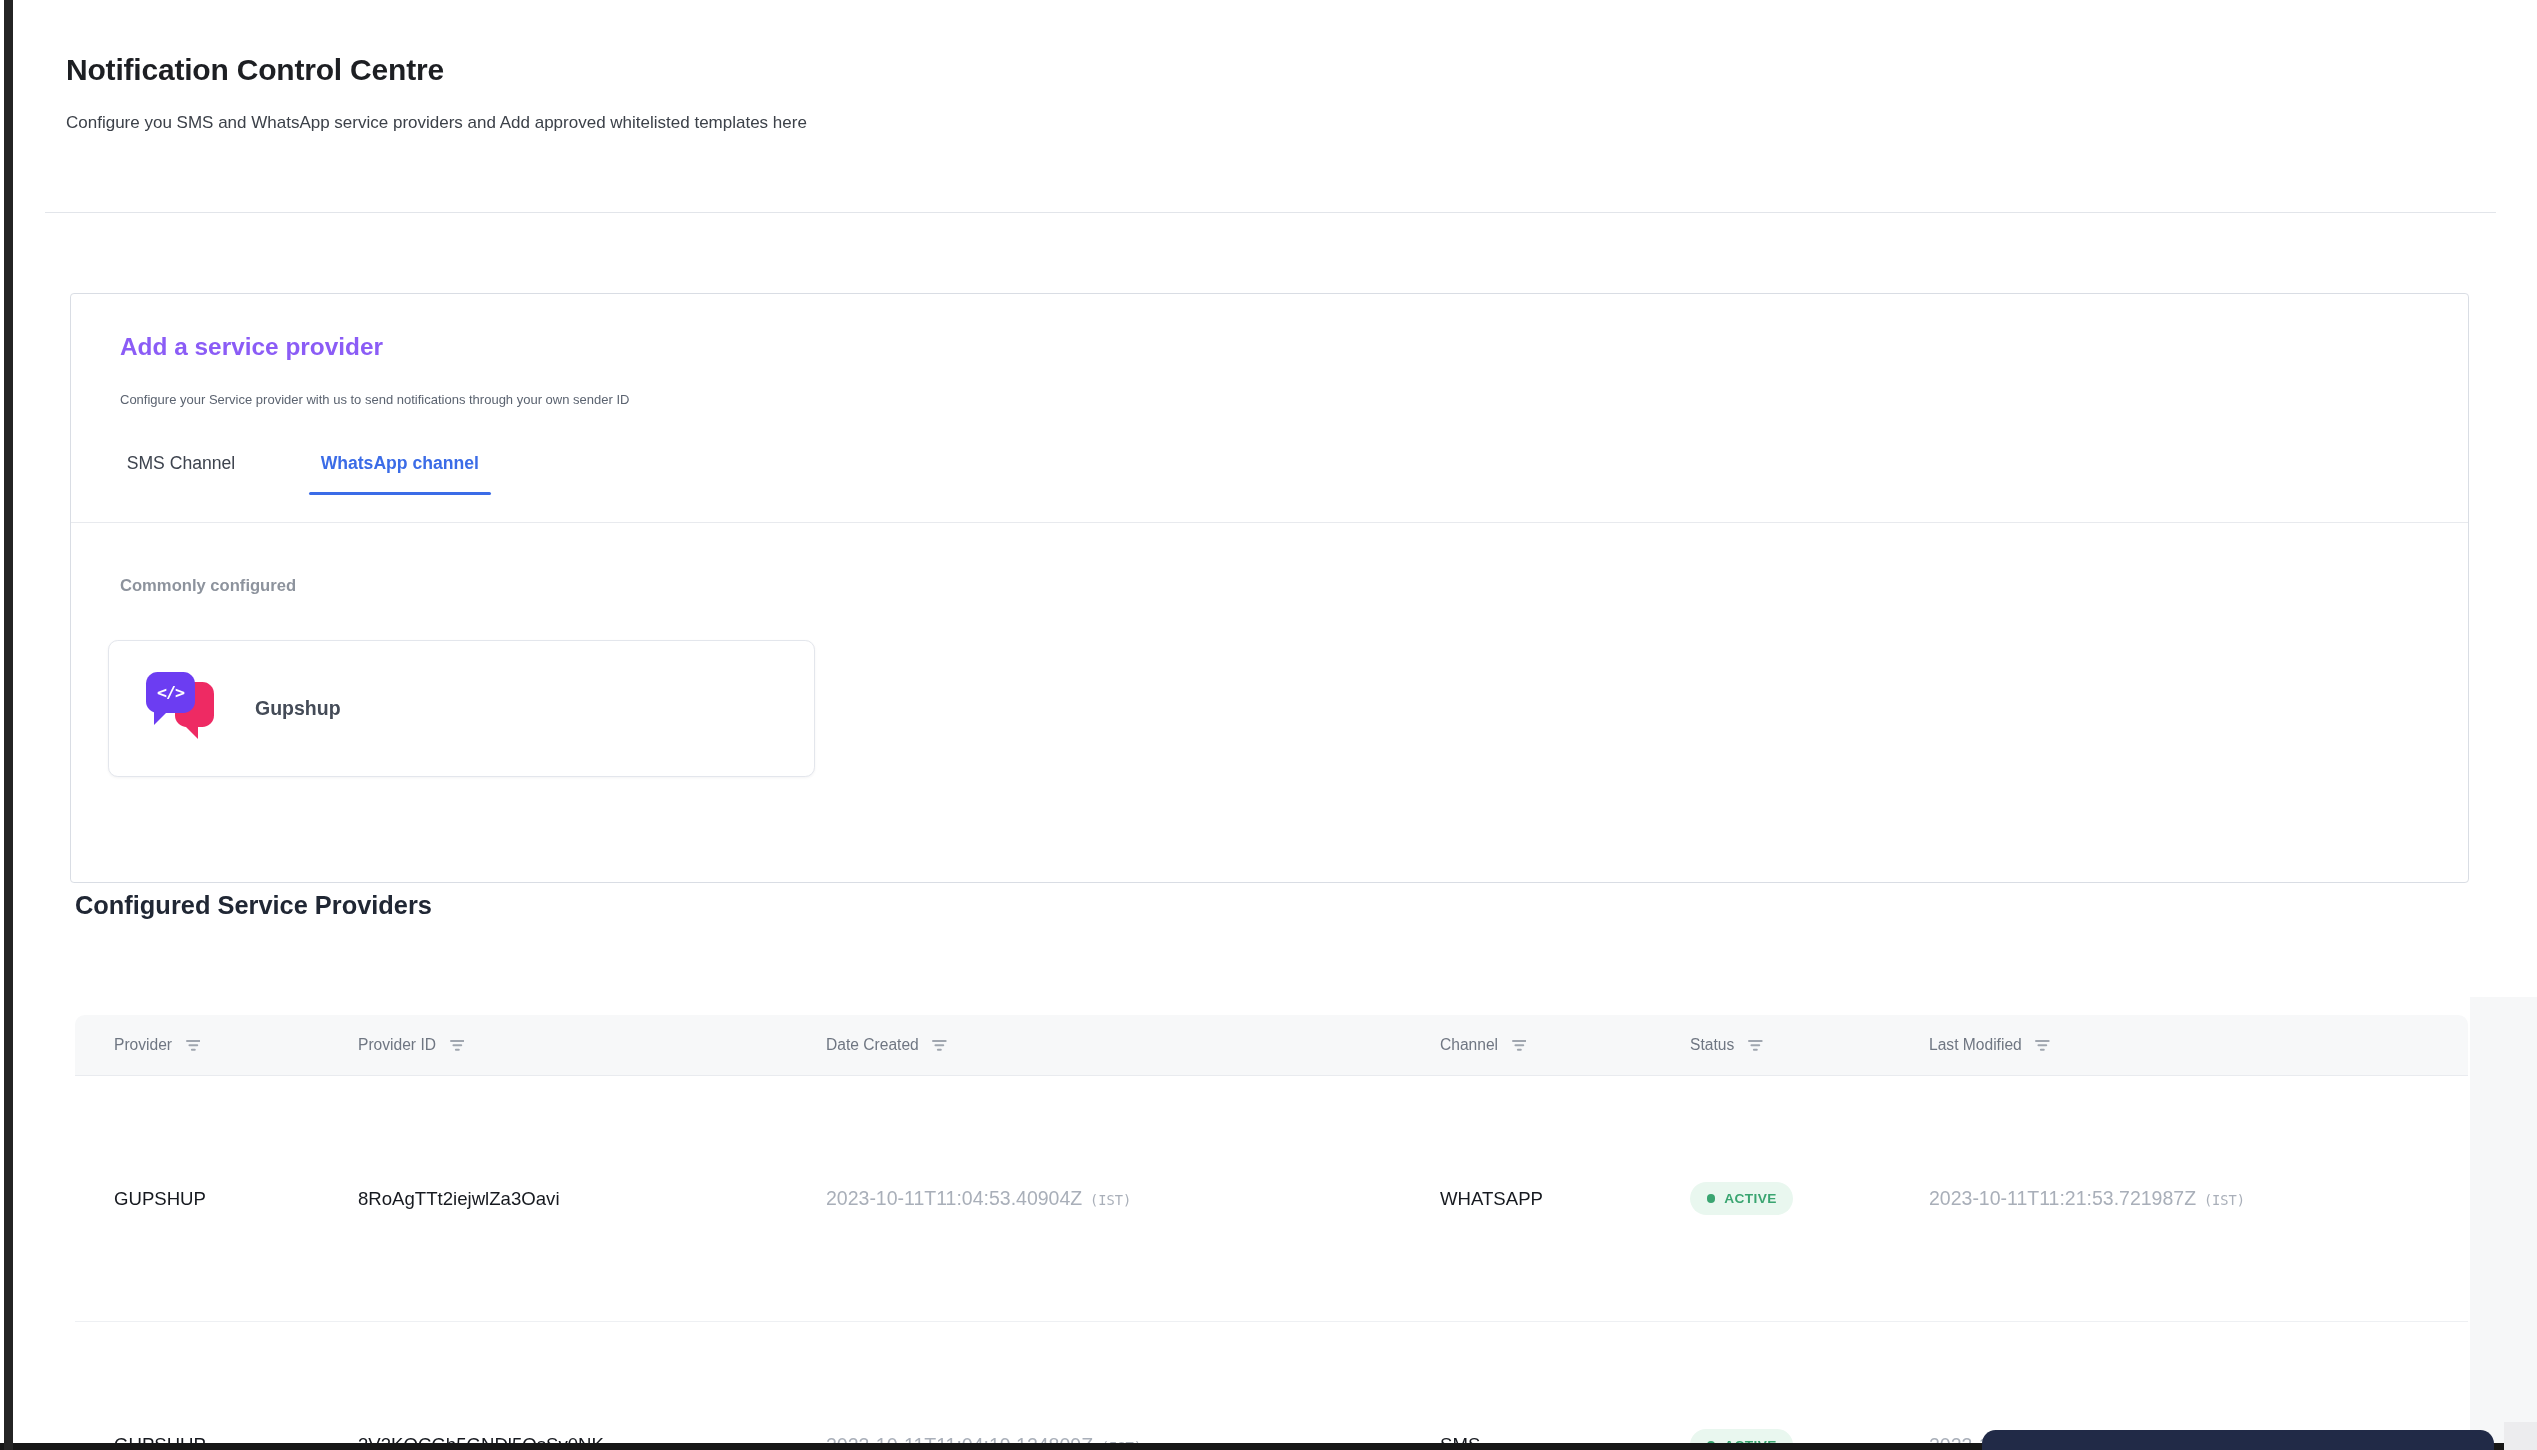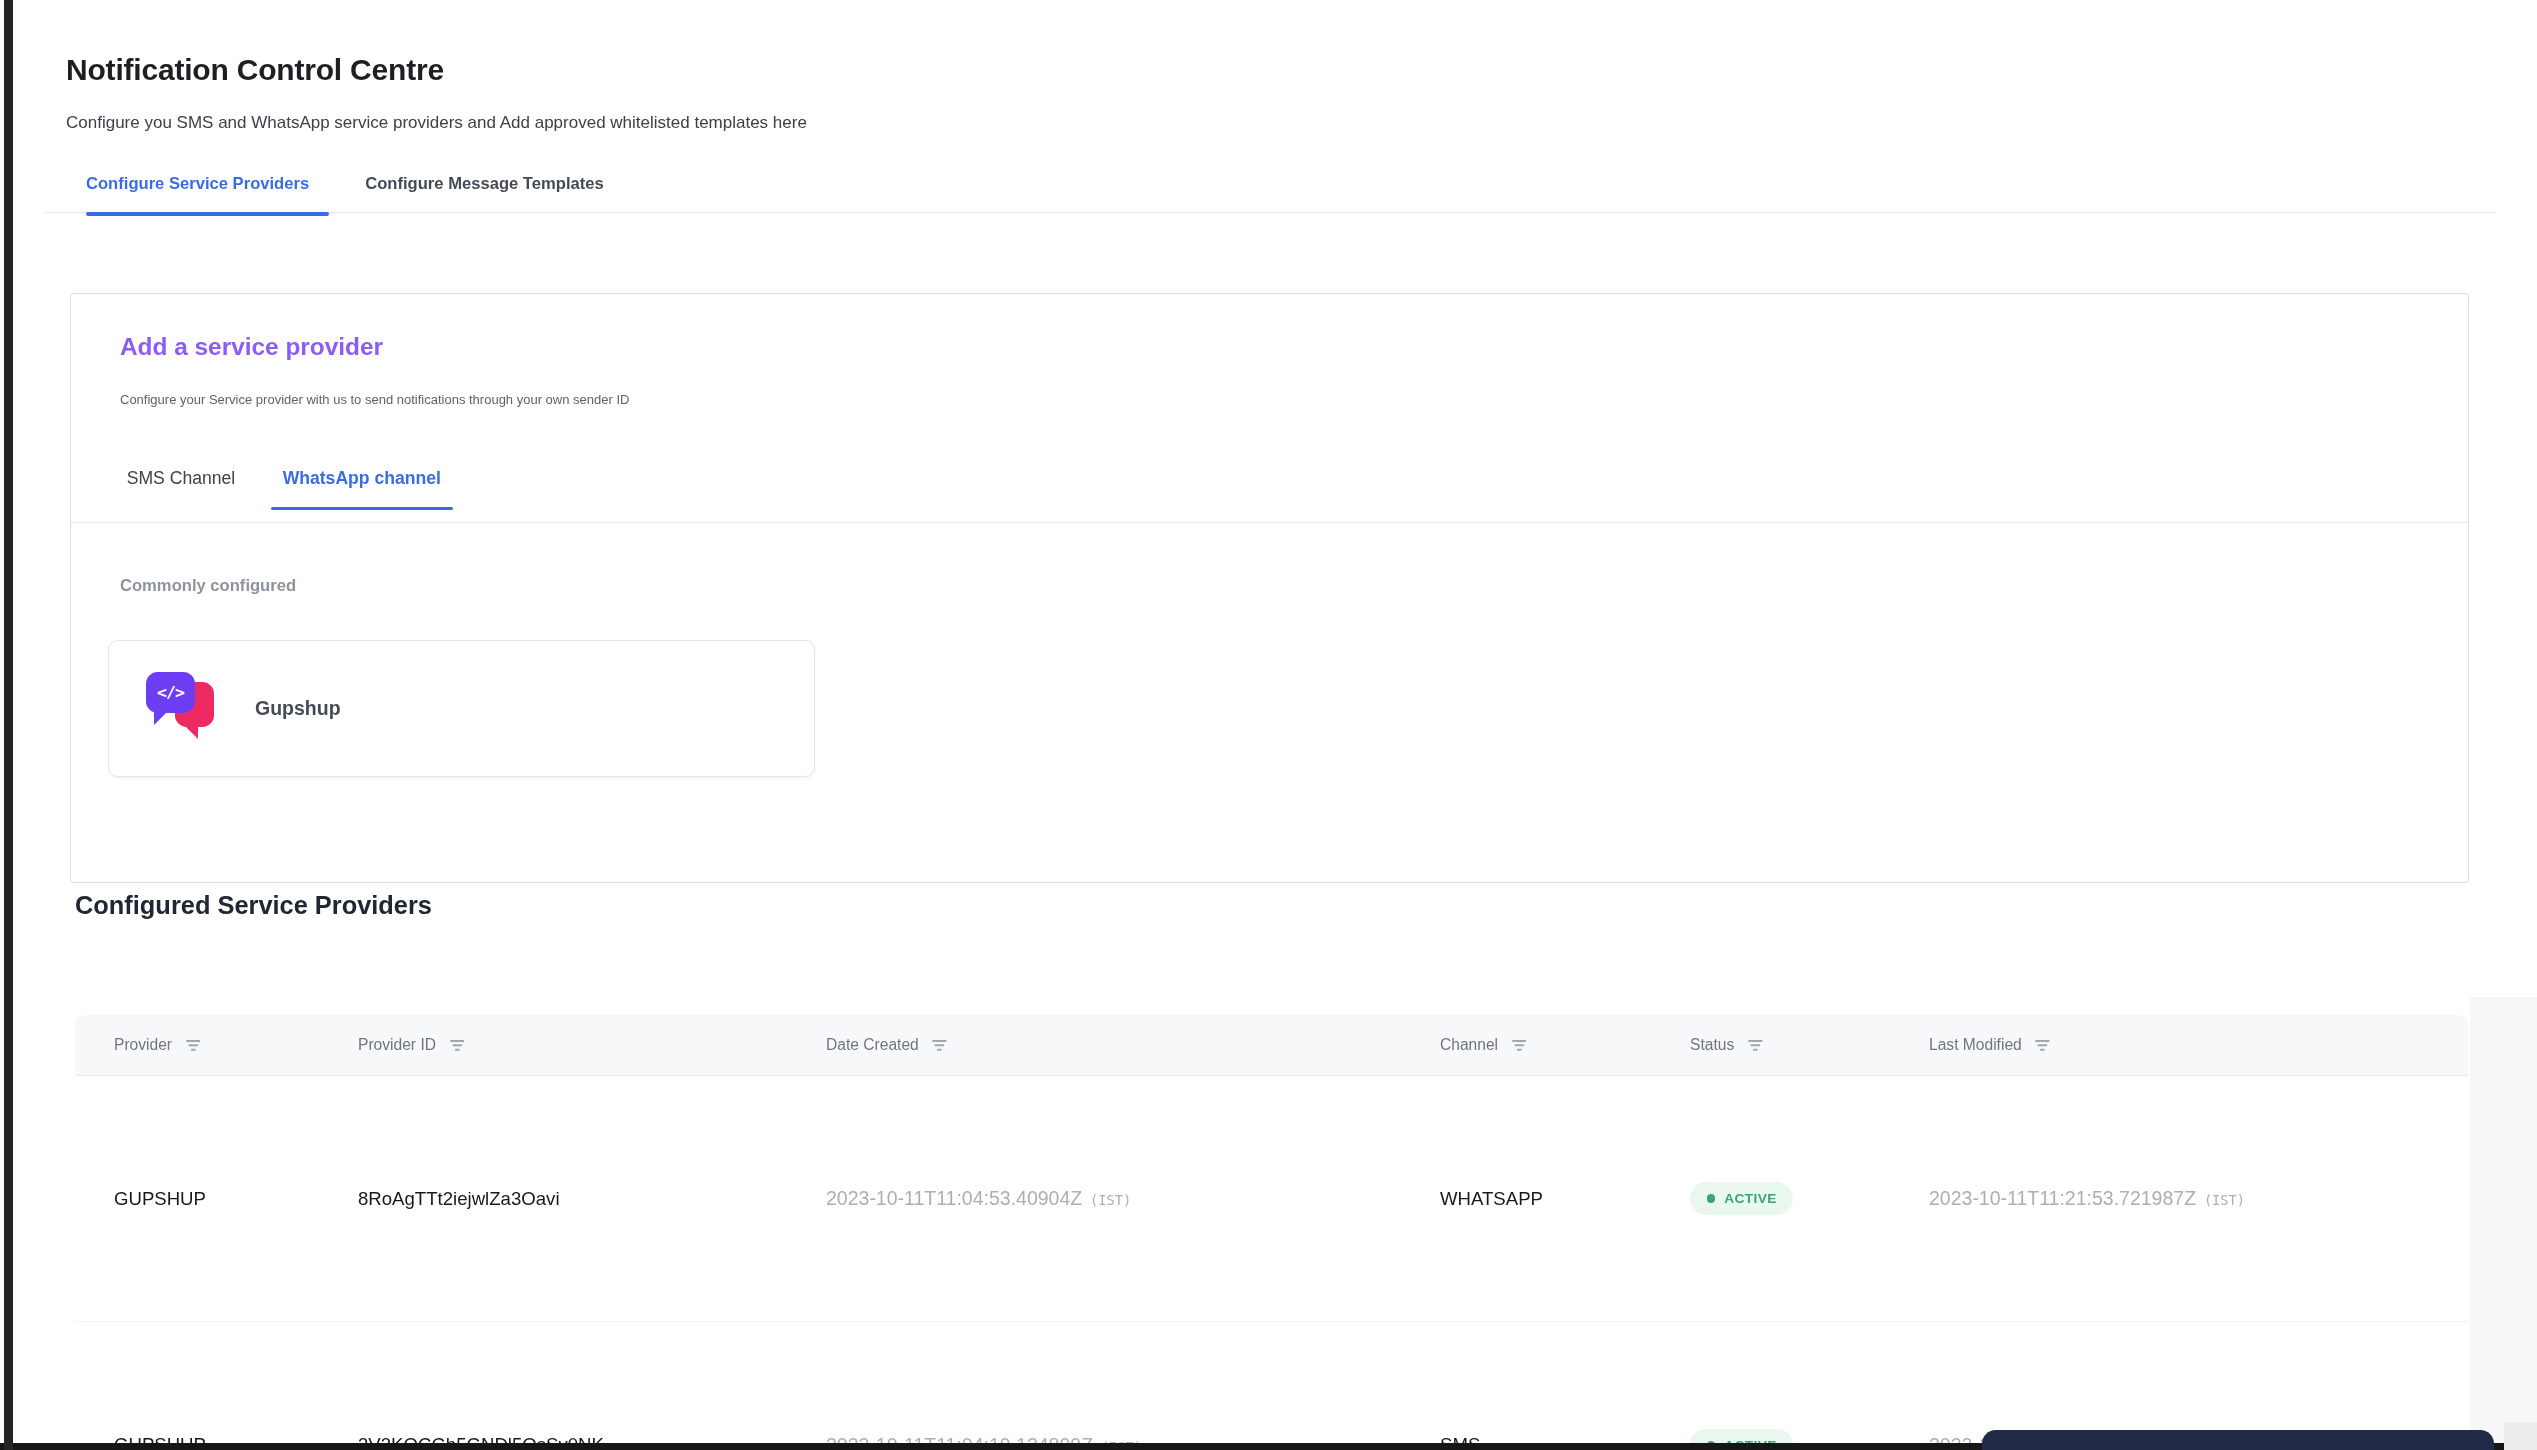--- a/index.html
+++ b/index.html
@@ -83,10 +83,6 @@
   <div class="page-title">Notification Control Centre</div>
   <div class="page-subtitle">Configure you SMS and WhatsApp service providers and Add approved whitelisted templates here</div>
 
-  <div class="tabbar">
-    <div class="tab active">Configure Service Providers</div>
-    <div class="tab">Configure Message Templates</div>
-  </div>
   <div class="tabbar-divider"></div>
 
   <div class="card">

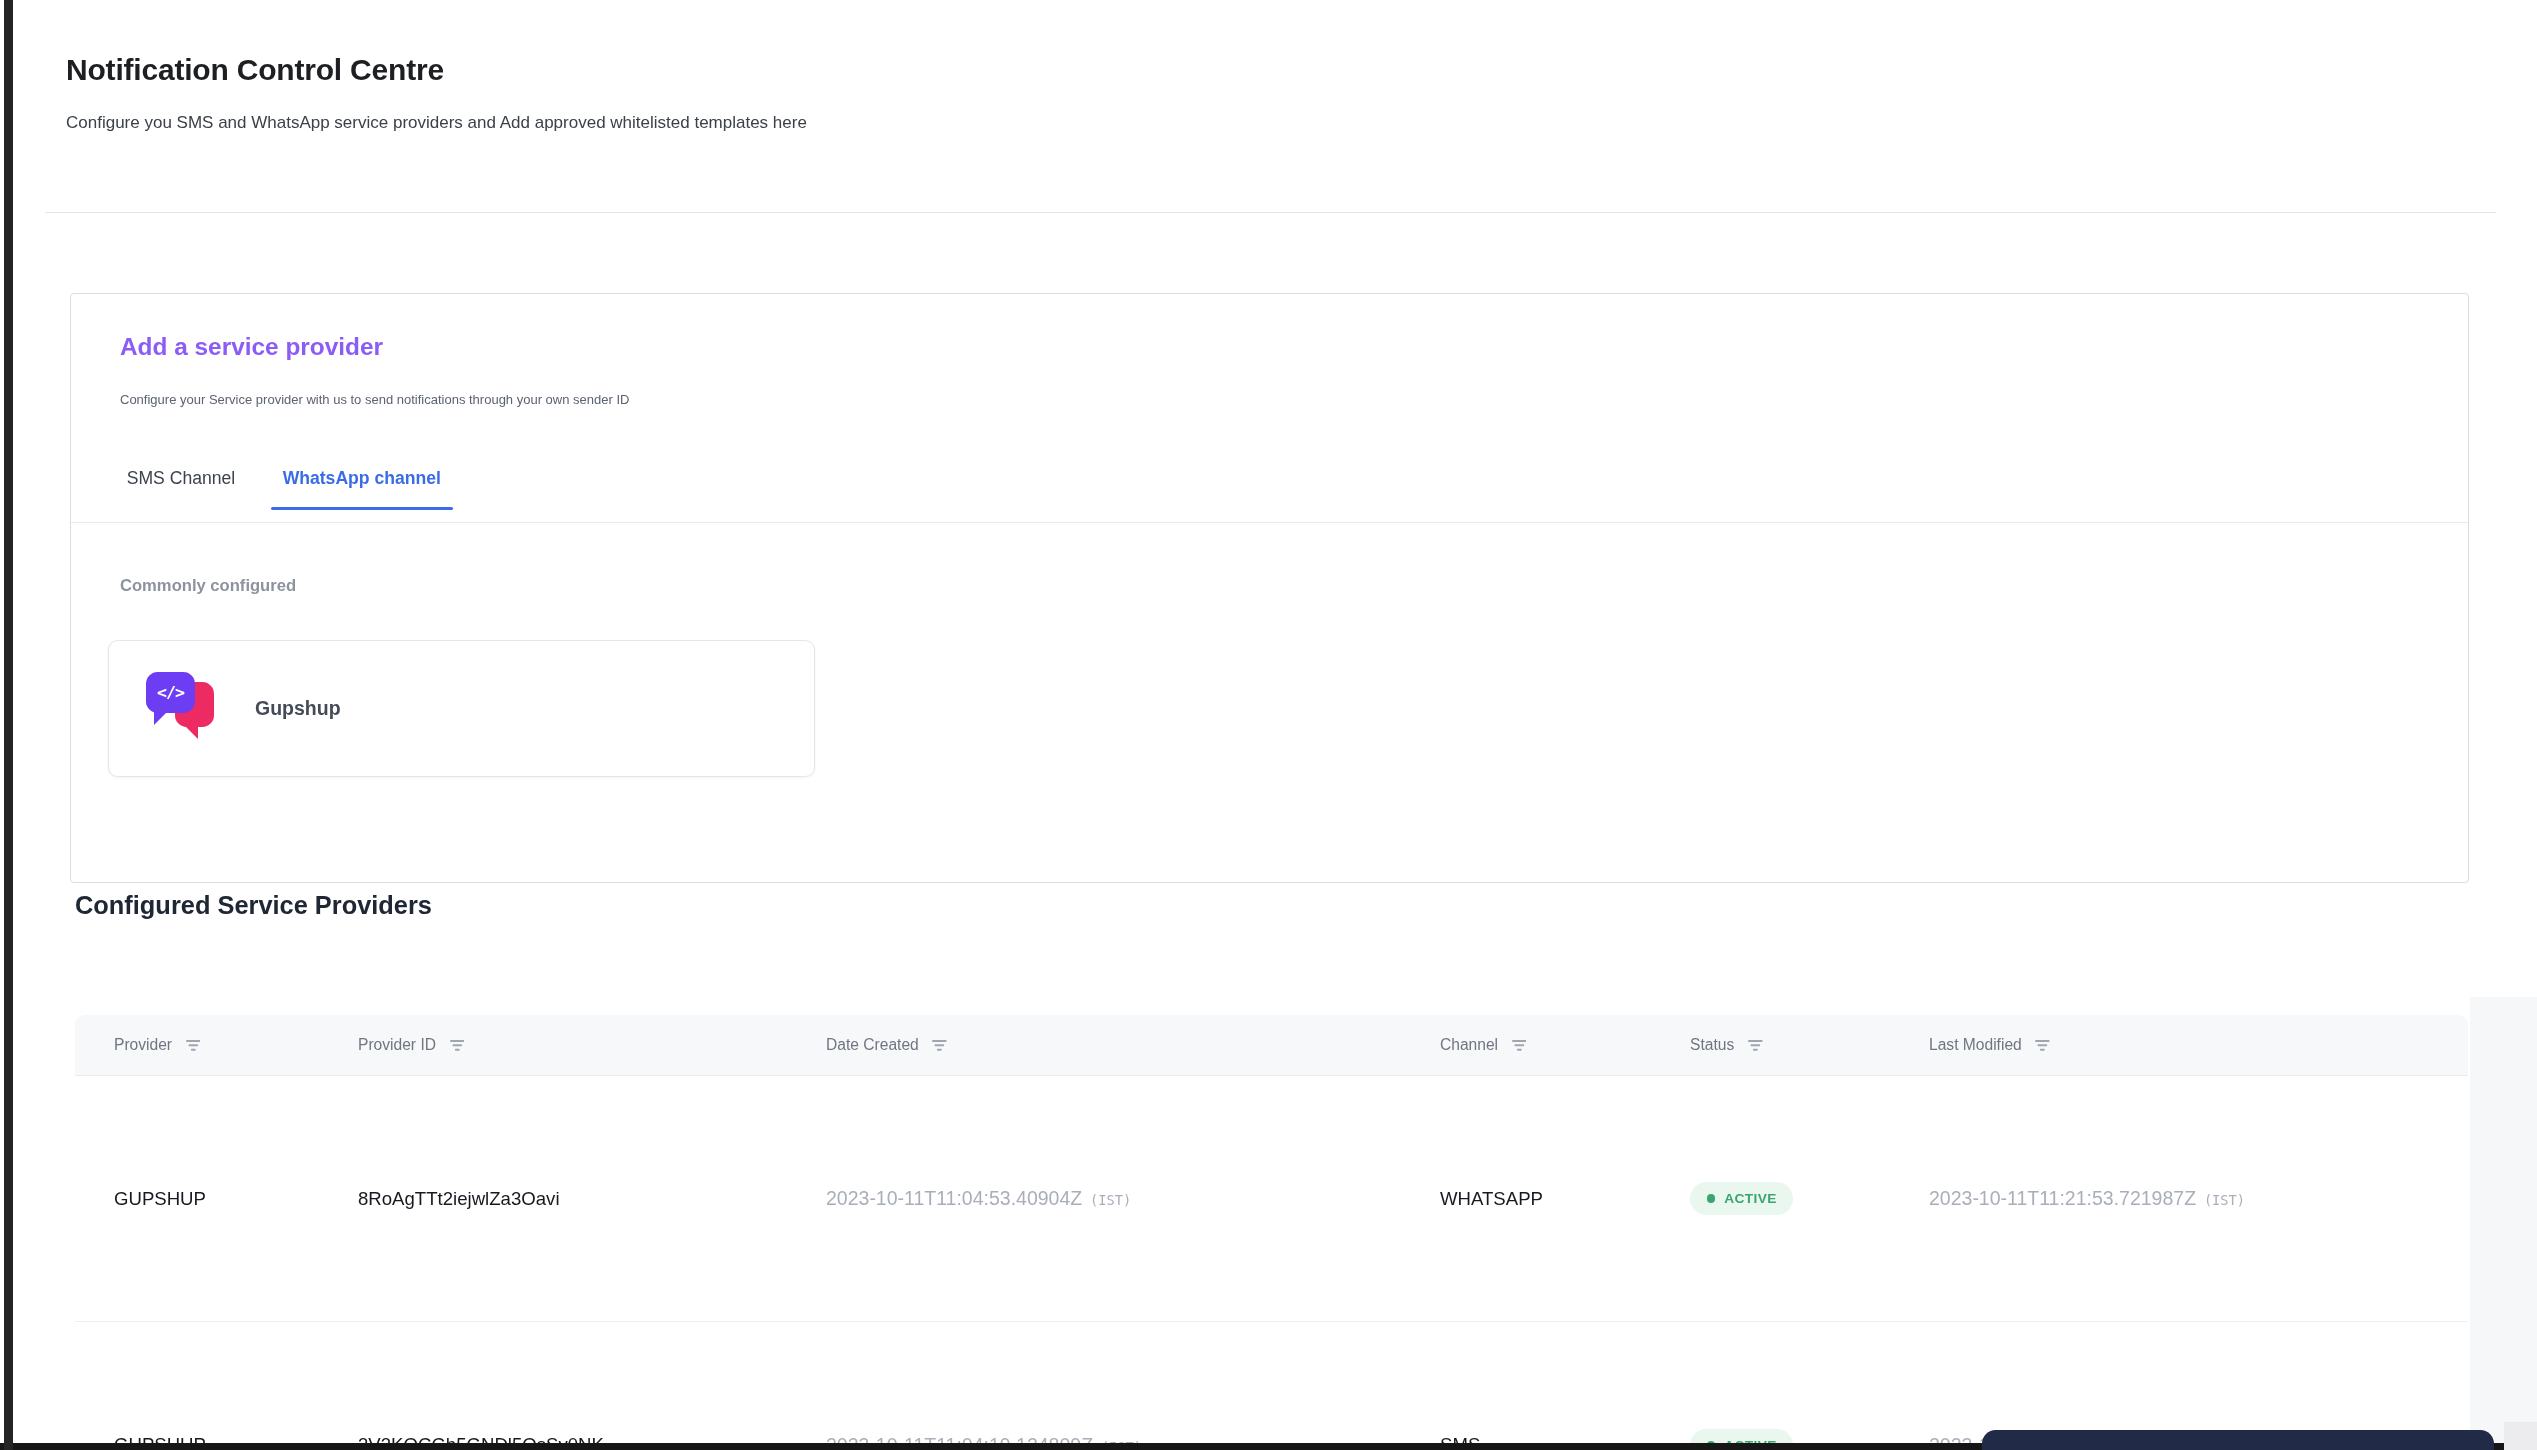--- a/index.html
+++ b/index.html
@@ -29,7 +29,7 @@
   .card-heading { position:absolute; left:49px; top:39px; font-size:24.4px; font-weight:700; color:#8b5cf6;text-align:center; }
   .card-subheading { position:absolute; left:49px; top:98px; font-size:13px; color:#5b6370; }
 
-  .channel-tabs { position:absolute; left:44px; top:168px; display:flex; gap:24px; }
+  .channel-tabs { position:absolute; left:44px; top:153px; display:flex; gap:62px; }
   .channel-tab { font-size:17.6px; color:#3d434e; padding:5.9px 11.7px 19.5px 11.7px; position:relative; cursor:pointer; white-space:nowrap; }
   .channel-tab.active { color:#3b6ce7; font-weight:600; }
   .channel-tab.active::after { content:""; position:absolute; left:0; right:0; bottom:-2px; height:3.9px; background:#3b6ce7; border-radius:2px; }

